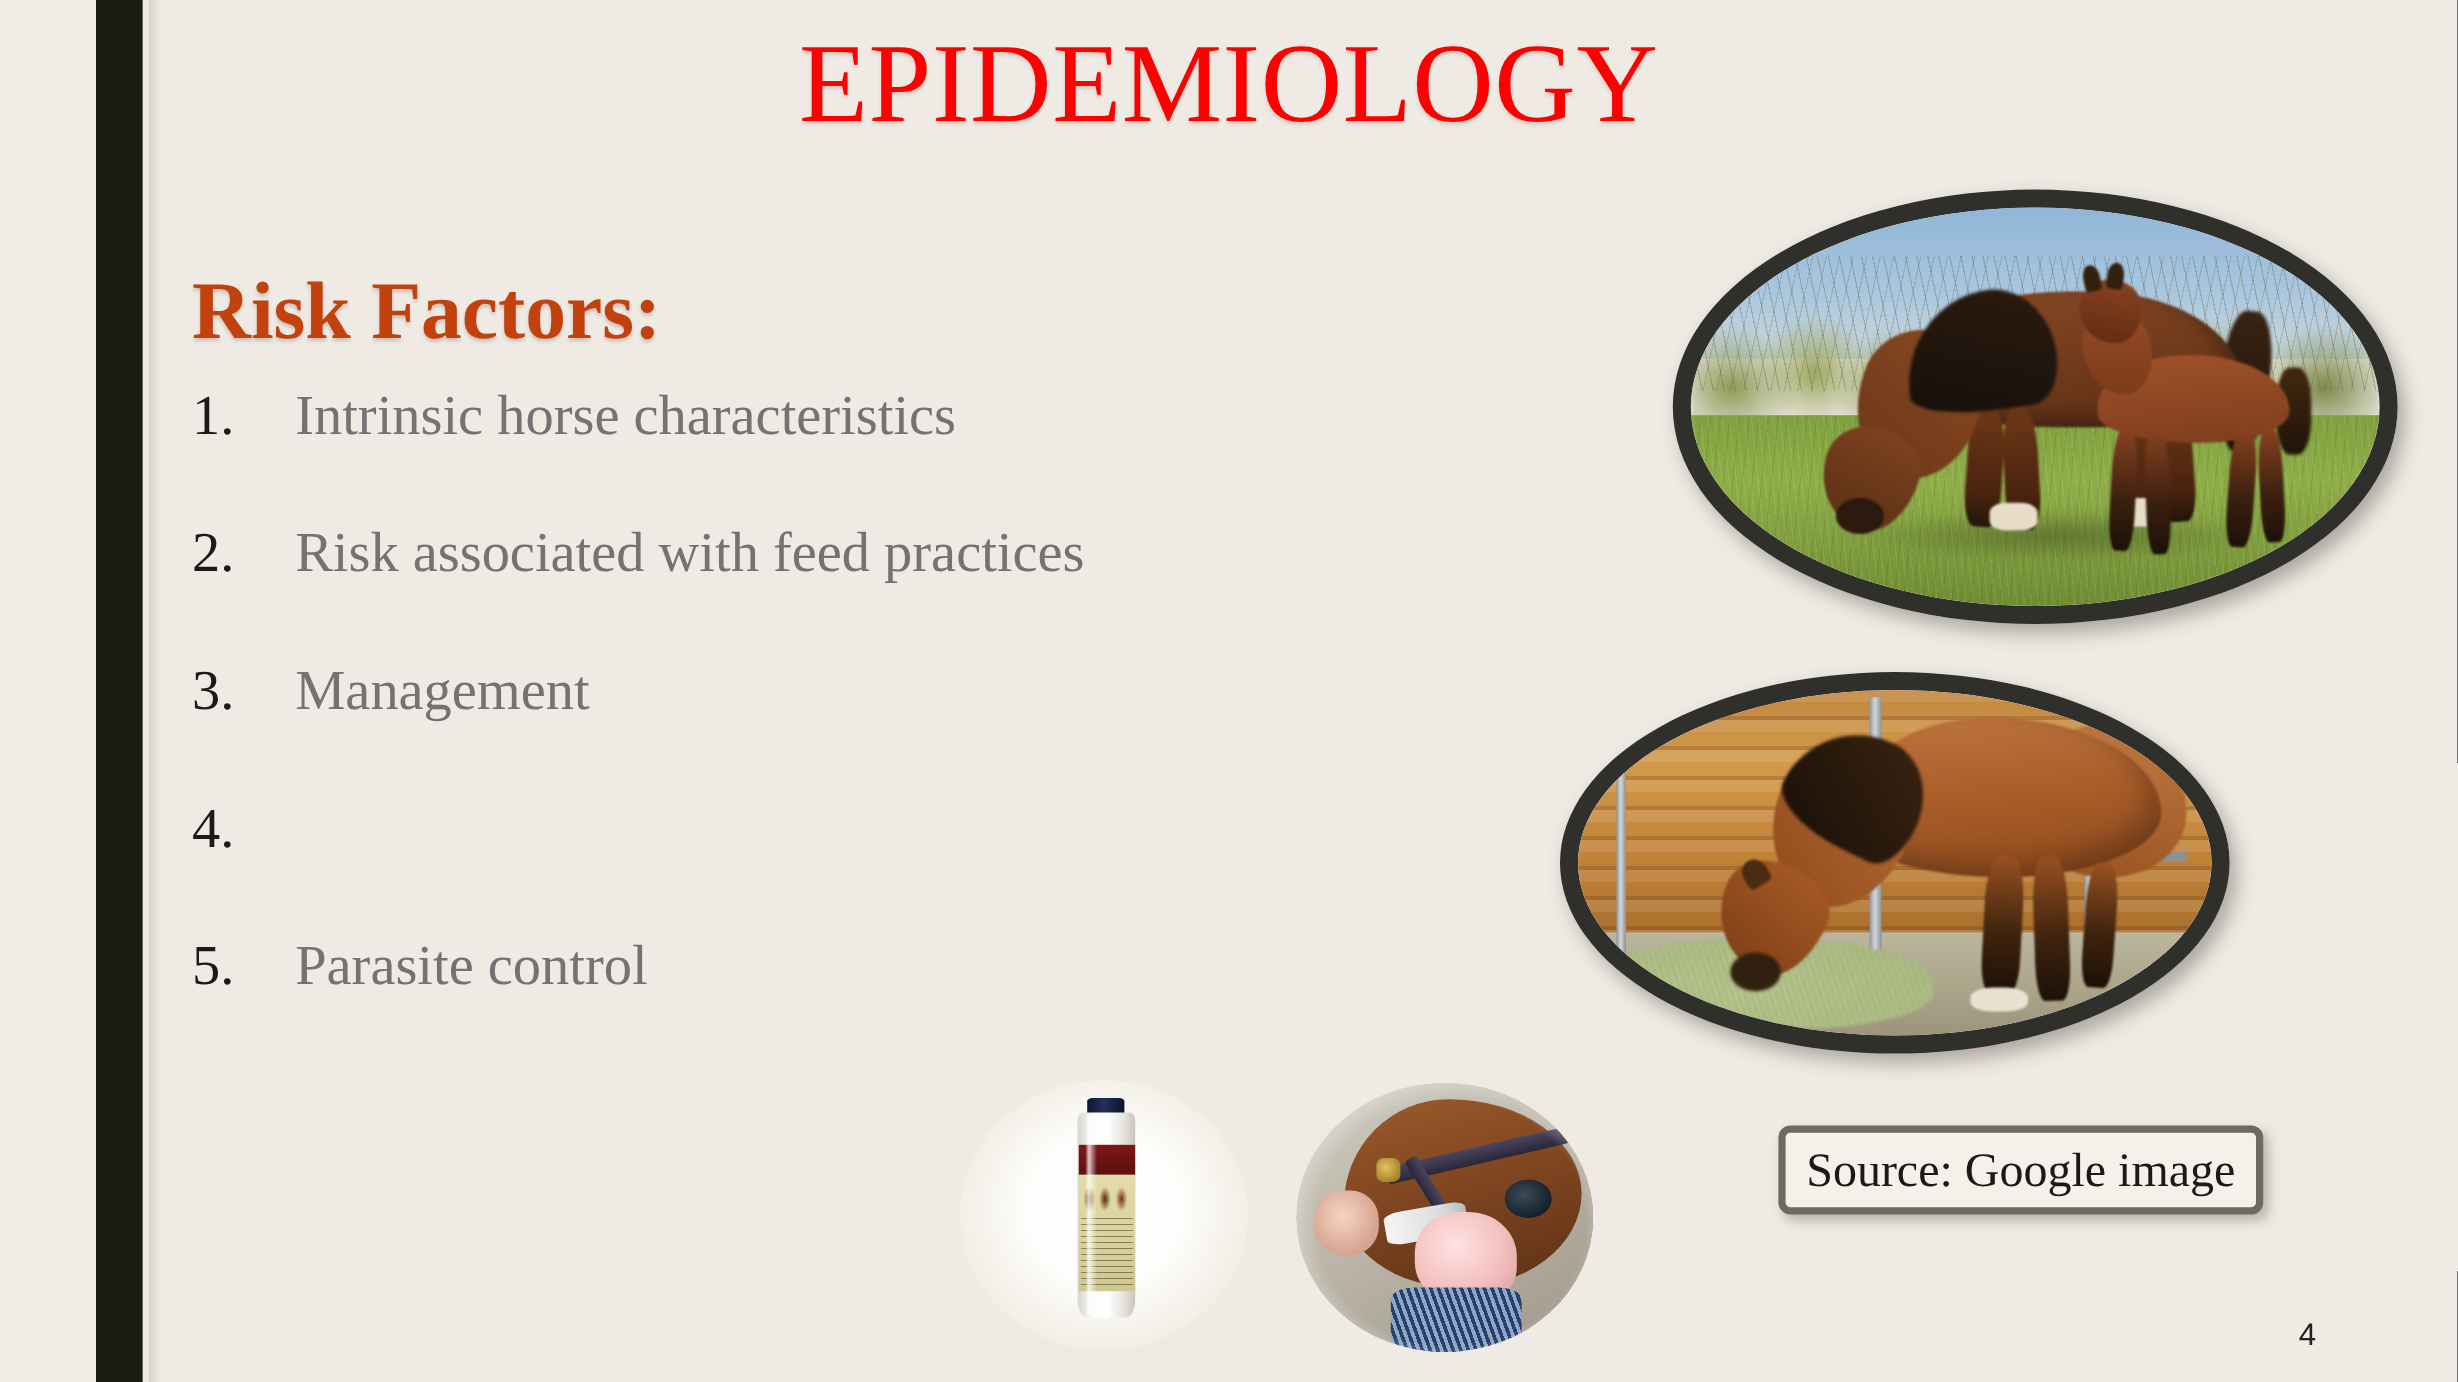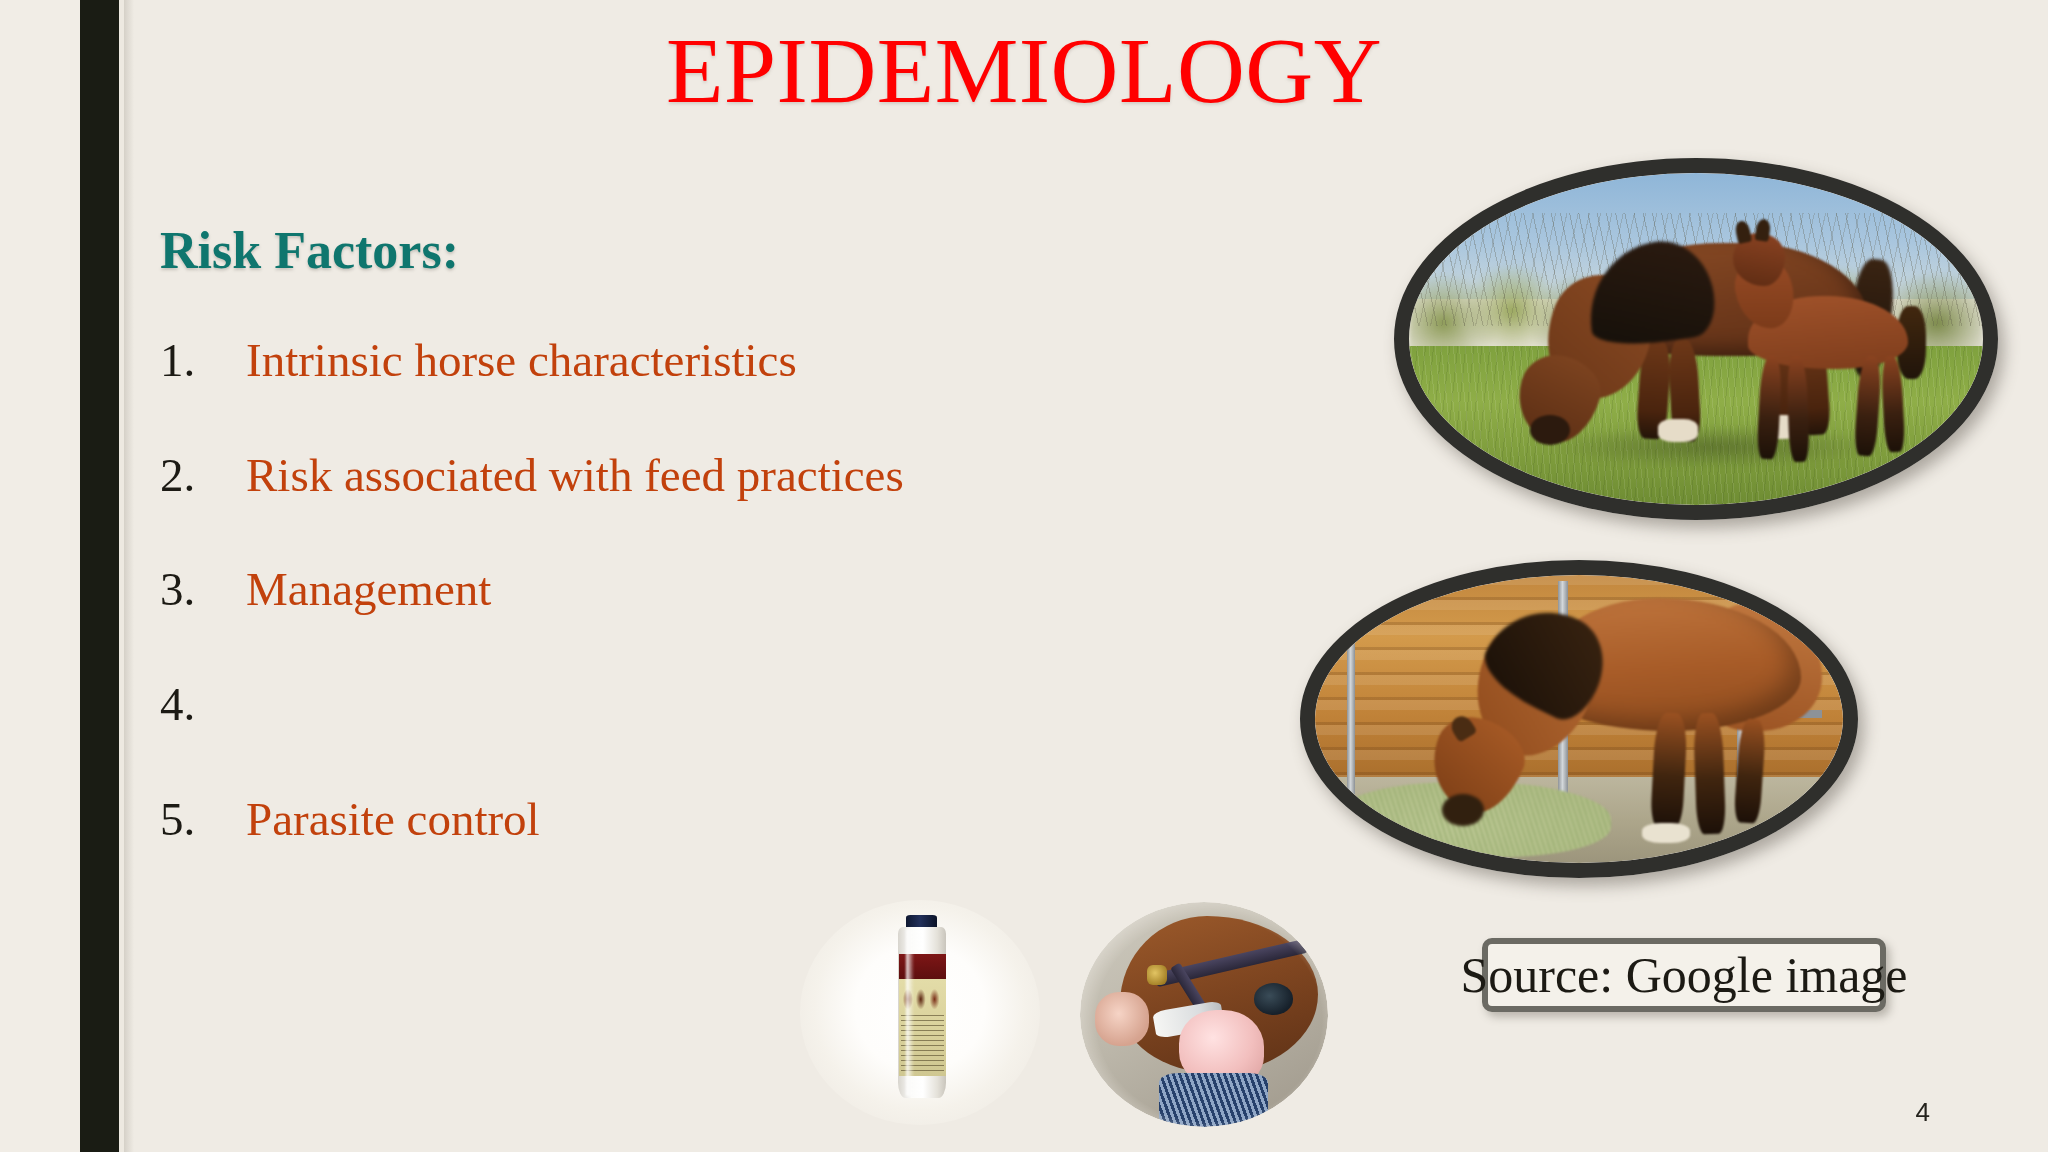--- a/index.html
+++ b/index.html
@@ -64,11 +64,11 @@
     width: 1120px;
   }
   .risk-heading {
-    color: #0f766e;
+    color: #c2410c;
     font-weight: bold;
-    font-size: 52px;
+    font-size: 68px;
     line-height: 1.1;
-    margin: 0 0 55px 0;
+    margin: 0 0 24px 0;
     text-shadow: 0 2px 3px rgba(150,145,135,0.45);
   }
   .risk-list {

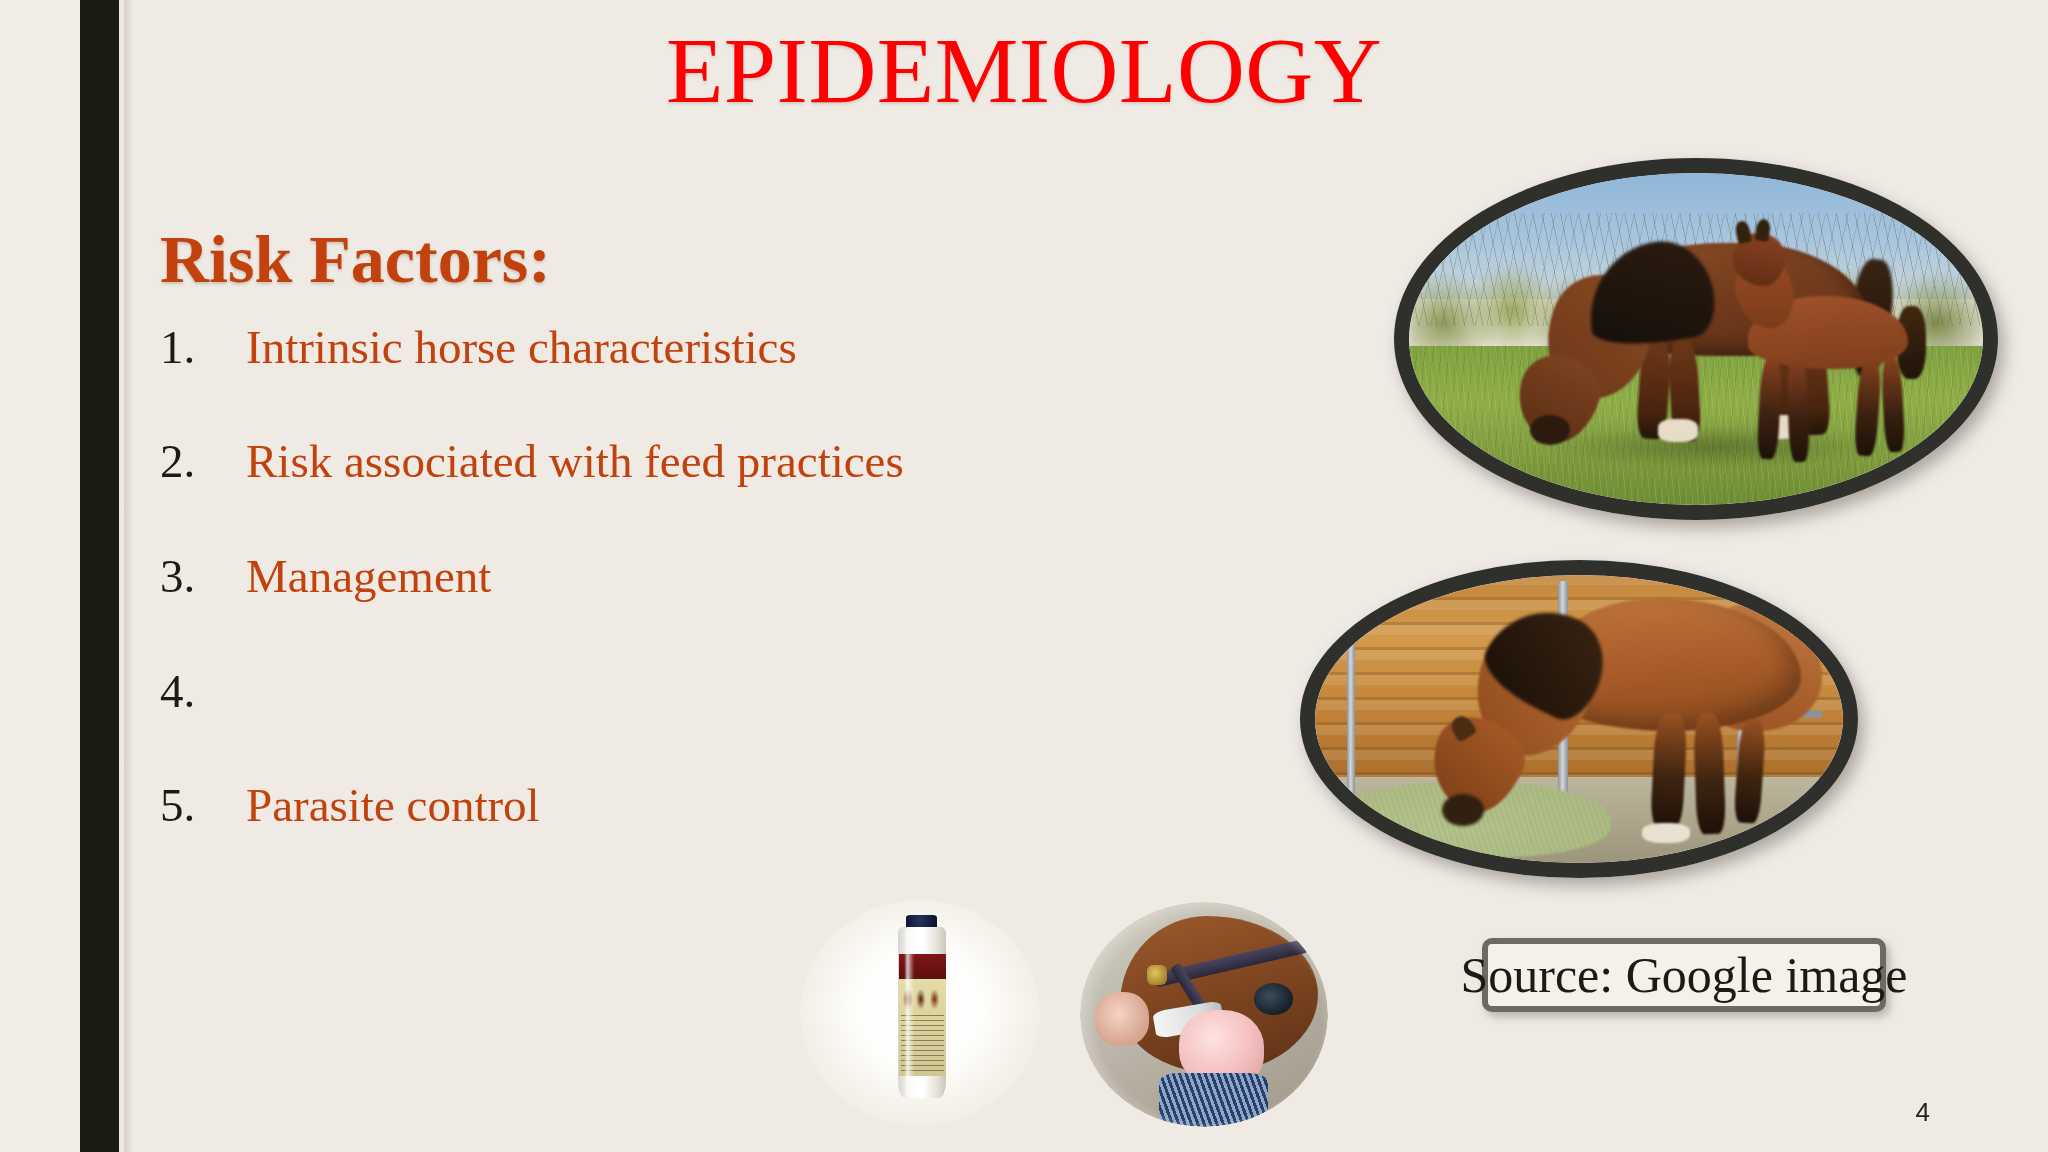--- a/index.html
+++ b/index.html
@@ -90,7 +90,7 @@
     flex: 0 0 86px;
     color: #1C1A14;
   }
-  .risk-text { color: #c2410c; }
+  .risk-text { color: #737373; }
 
   
   .oval {

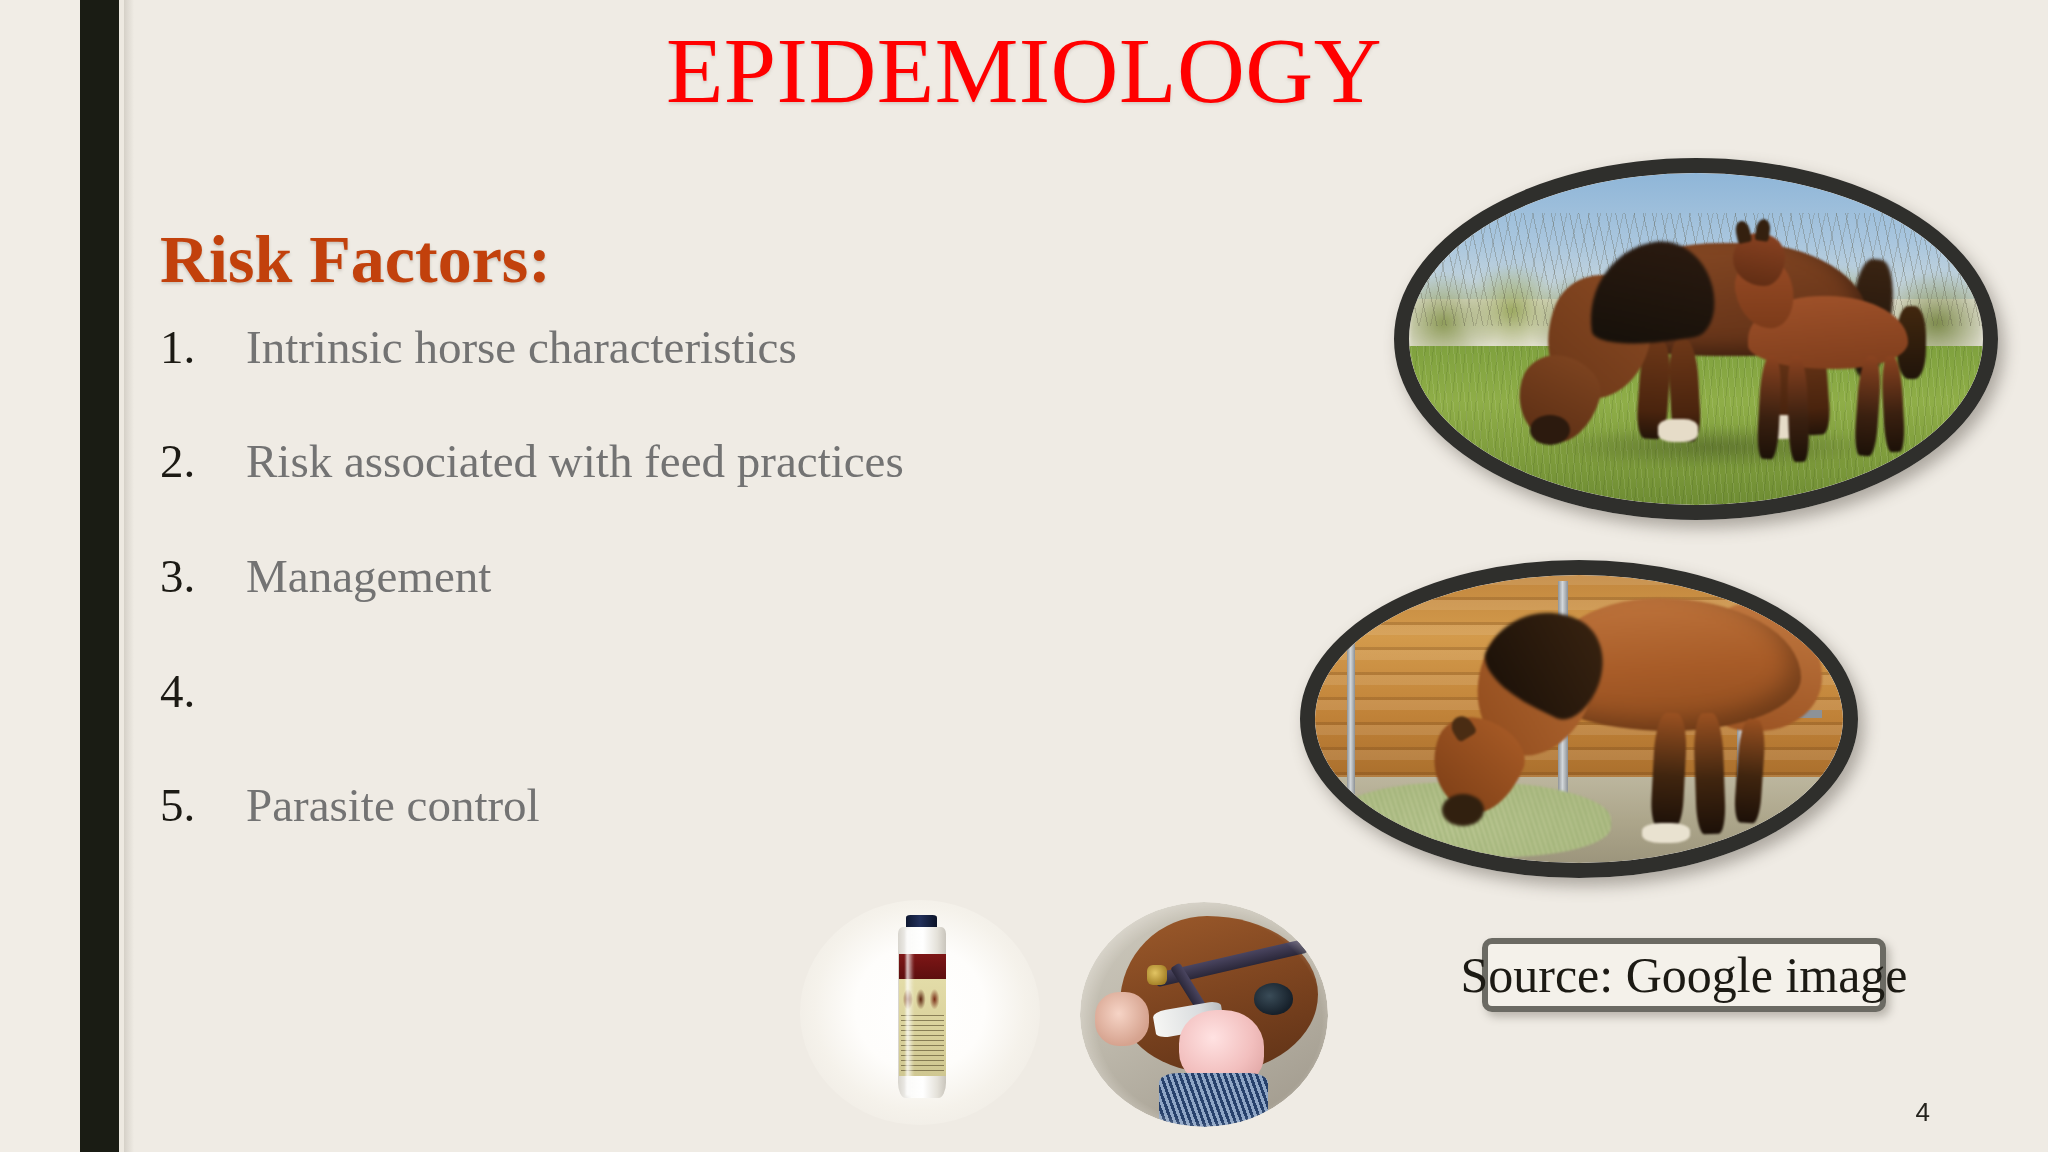--- a/index.html
+++ b/index.html
@@ -550,7 +550,7 @@
     box-shadow: 4px 5px 9px rgba(100,95,85,0.38);
   }
   #source-caption .cap-text {
-    font-size: 50px;
+    font-size: 40px;
     color: #1C1A14;
     line-height: 1;
     white-space: nowrap;

